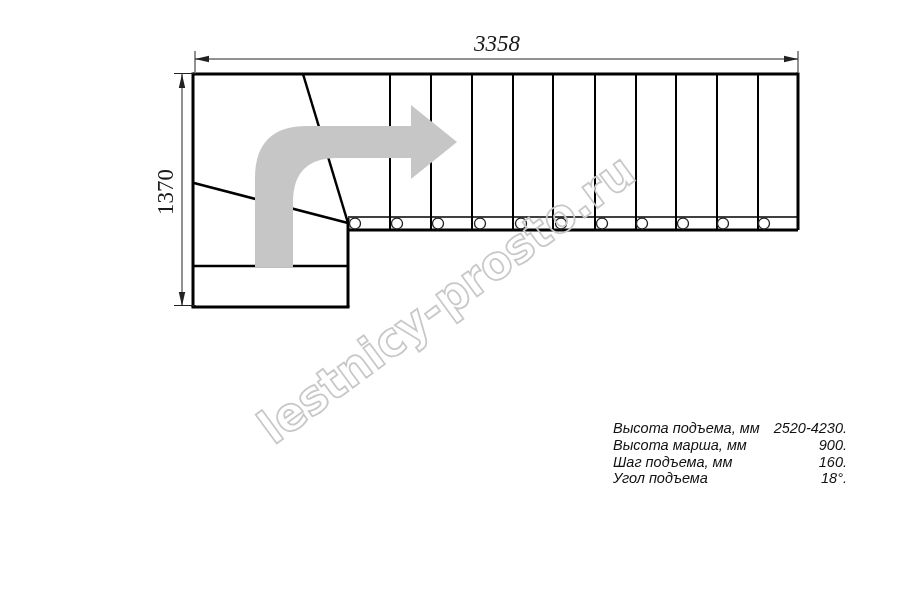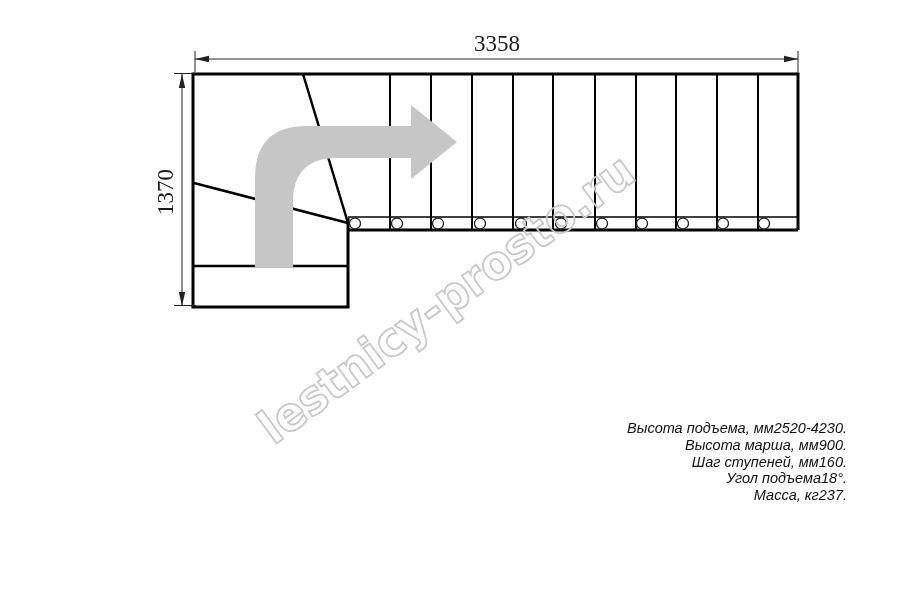--- a/index.html
+++ b/index.html
@@ -13,7 +13,7 @@
     position:absolute;font-family:"Liberation Serif",serif;font-size:23px;color:#1a1a1a;
     text-align:center;white-space:nowrap;
   }
-  .dim-label-top{left:437px;top:31px;width:120px;}
+  .dim-label-top{left:437px;top:31px;width:120px;font-style:italic;}
   .dim-label-left{left:106px;top:179px;width:120px;height:26px;transform:rotate(-90deg);transform-origin:center;}
   .spec-table{
     position:absolute;left:613px;top:420px;width:234px;

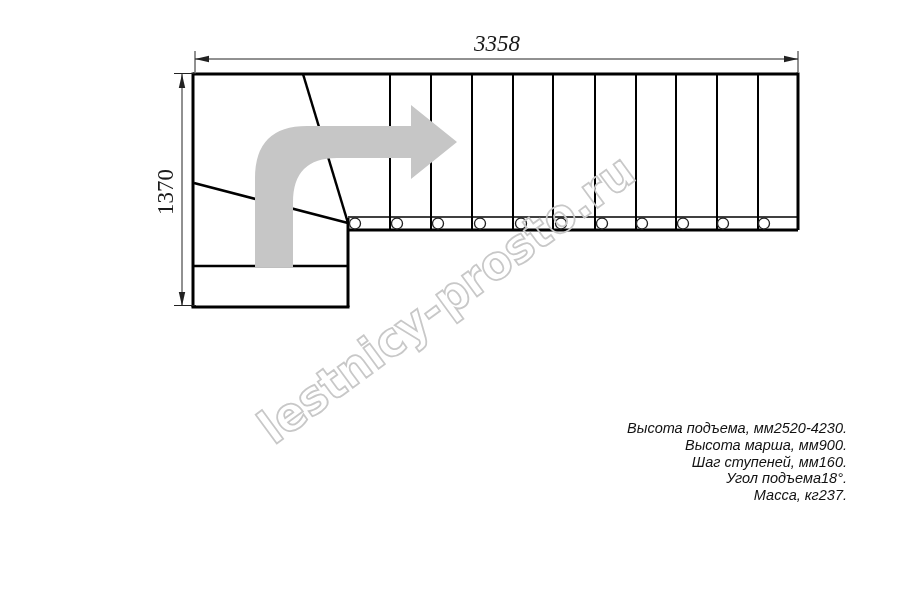--- a/index.html
+++ b/index.html
@@ -19,7 +19,7 @@
     position:absolute;left:613px;top:420px;width:234px;
     font-style:italic;font-size:14.5px;color:#111;line-height:16.8px;
   }
-  .spec-row{display:flex;justify-content:flex-end;}
+  .spec-row{display:flex;justify-content:space-between;}
   .spec-label{text-align:left;white-space:nowrap;}
   .spec-value{text-align:right;white-space:nowrap;}
 </style>

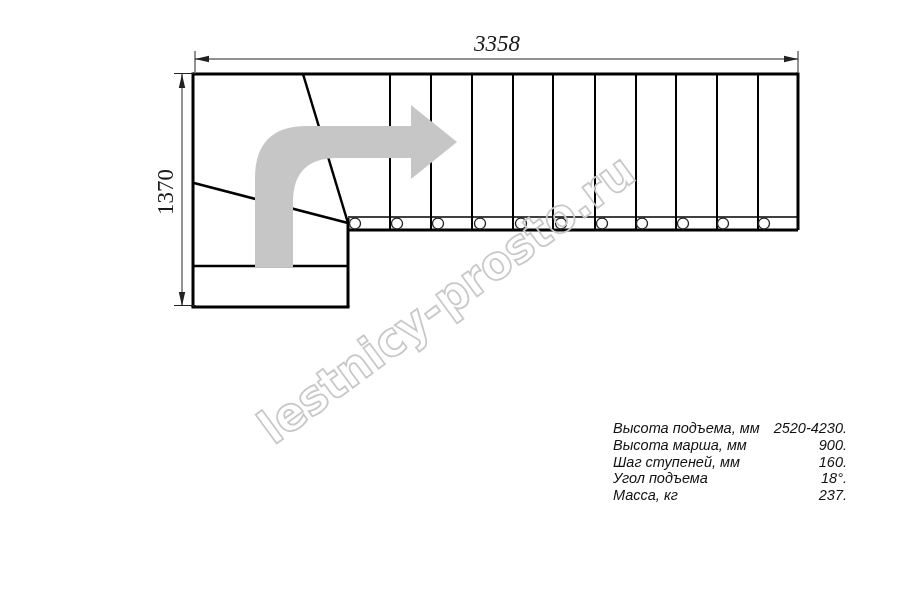--- a/index.html
+++ b/index.html
@@ -110,7 +110,7 @@
       <span class="spec-value">900.</span>
     </div>
     <div class="spec-row">
-      <span class="spec-label">Шаг ступеней, мм</span>
+      <span class="spec-label">Шаг подъема, мм</span>
       <span class="spec-value">160.</span>
     </div>
     <div class="spec-row">

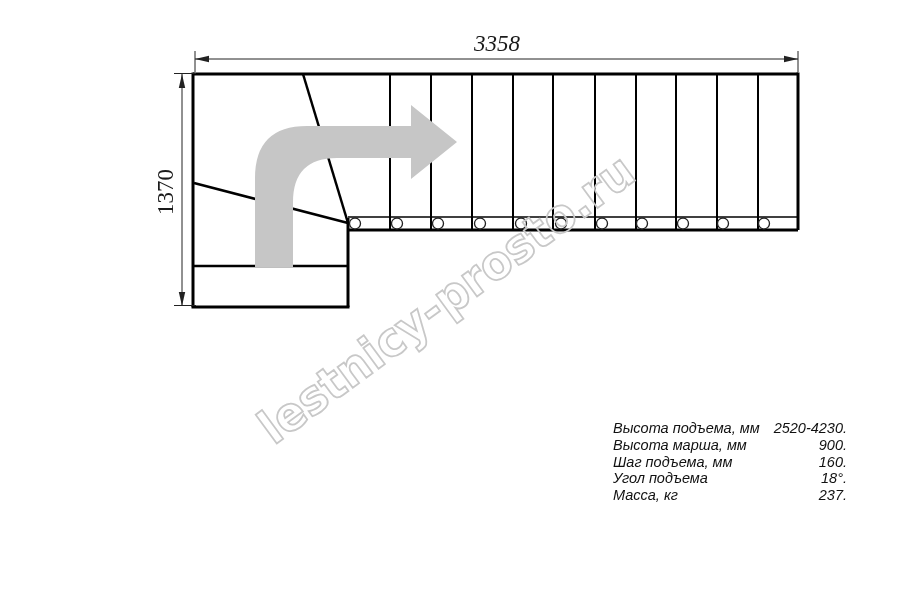--- a/index.html
+++ b/index.html
@@ -117,10 +117,6 @@
       <span class="spec-label">Угол подъема</span>
       <span class="spec-value">18°.</span>
     </div>
-    <div class="spec-row">
-      <span class="spec-label">Масса, кг</span>
-      <span class="spec-value">237.</span>
-    </div>
   </div>
 
 </div>

